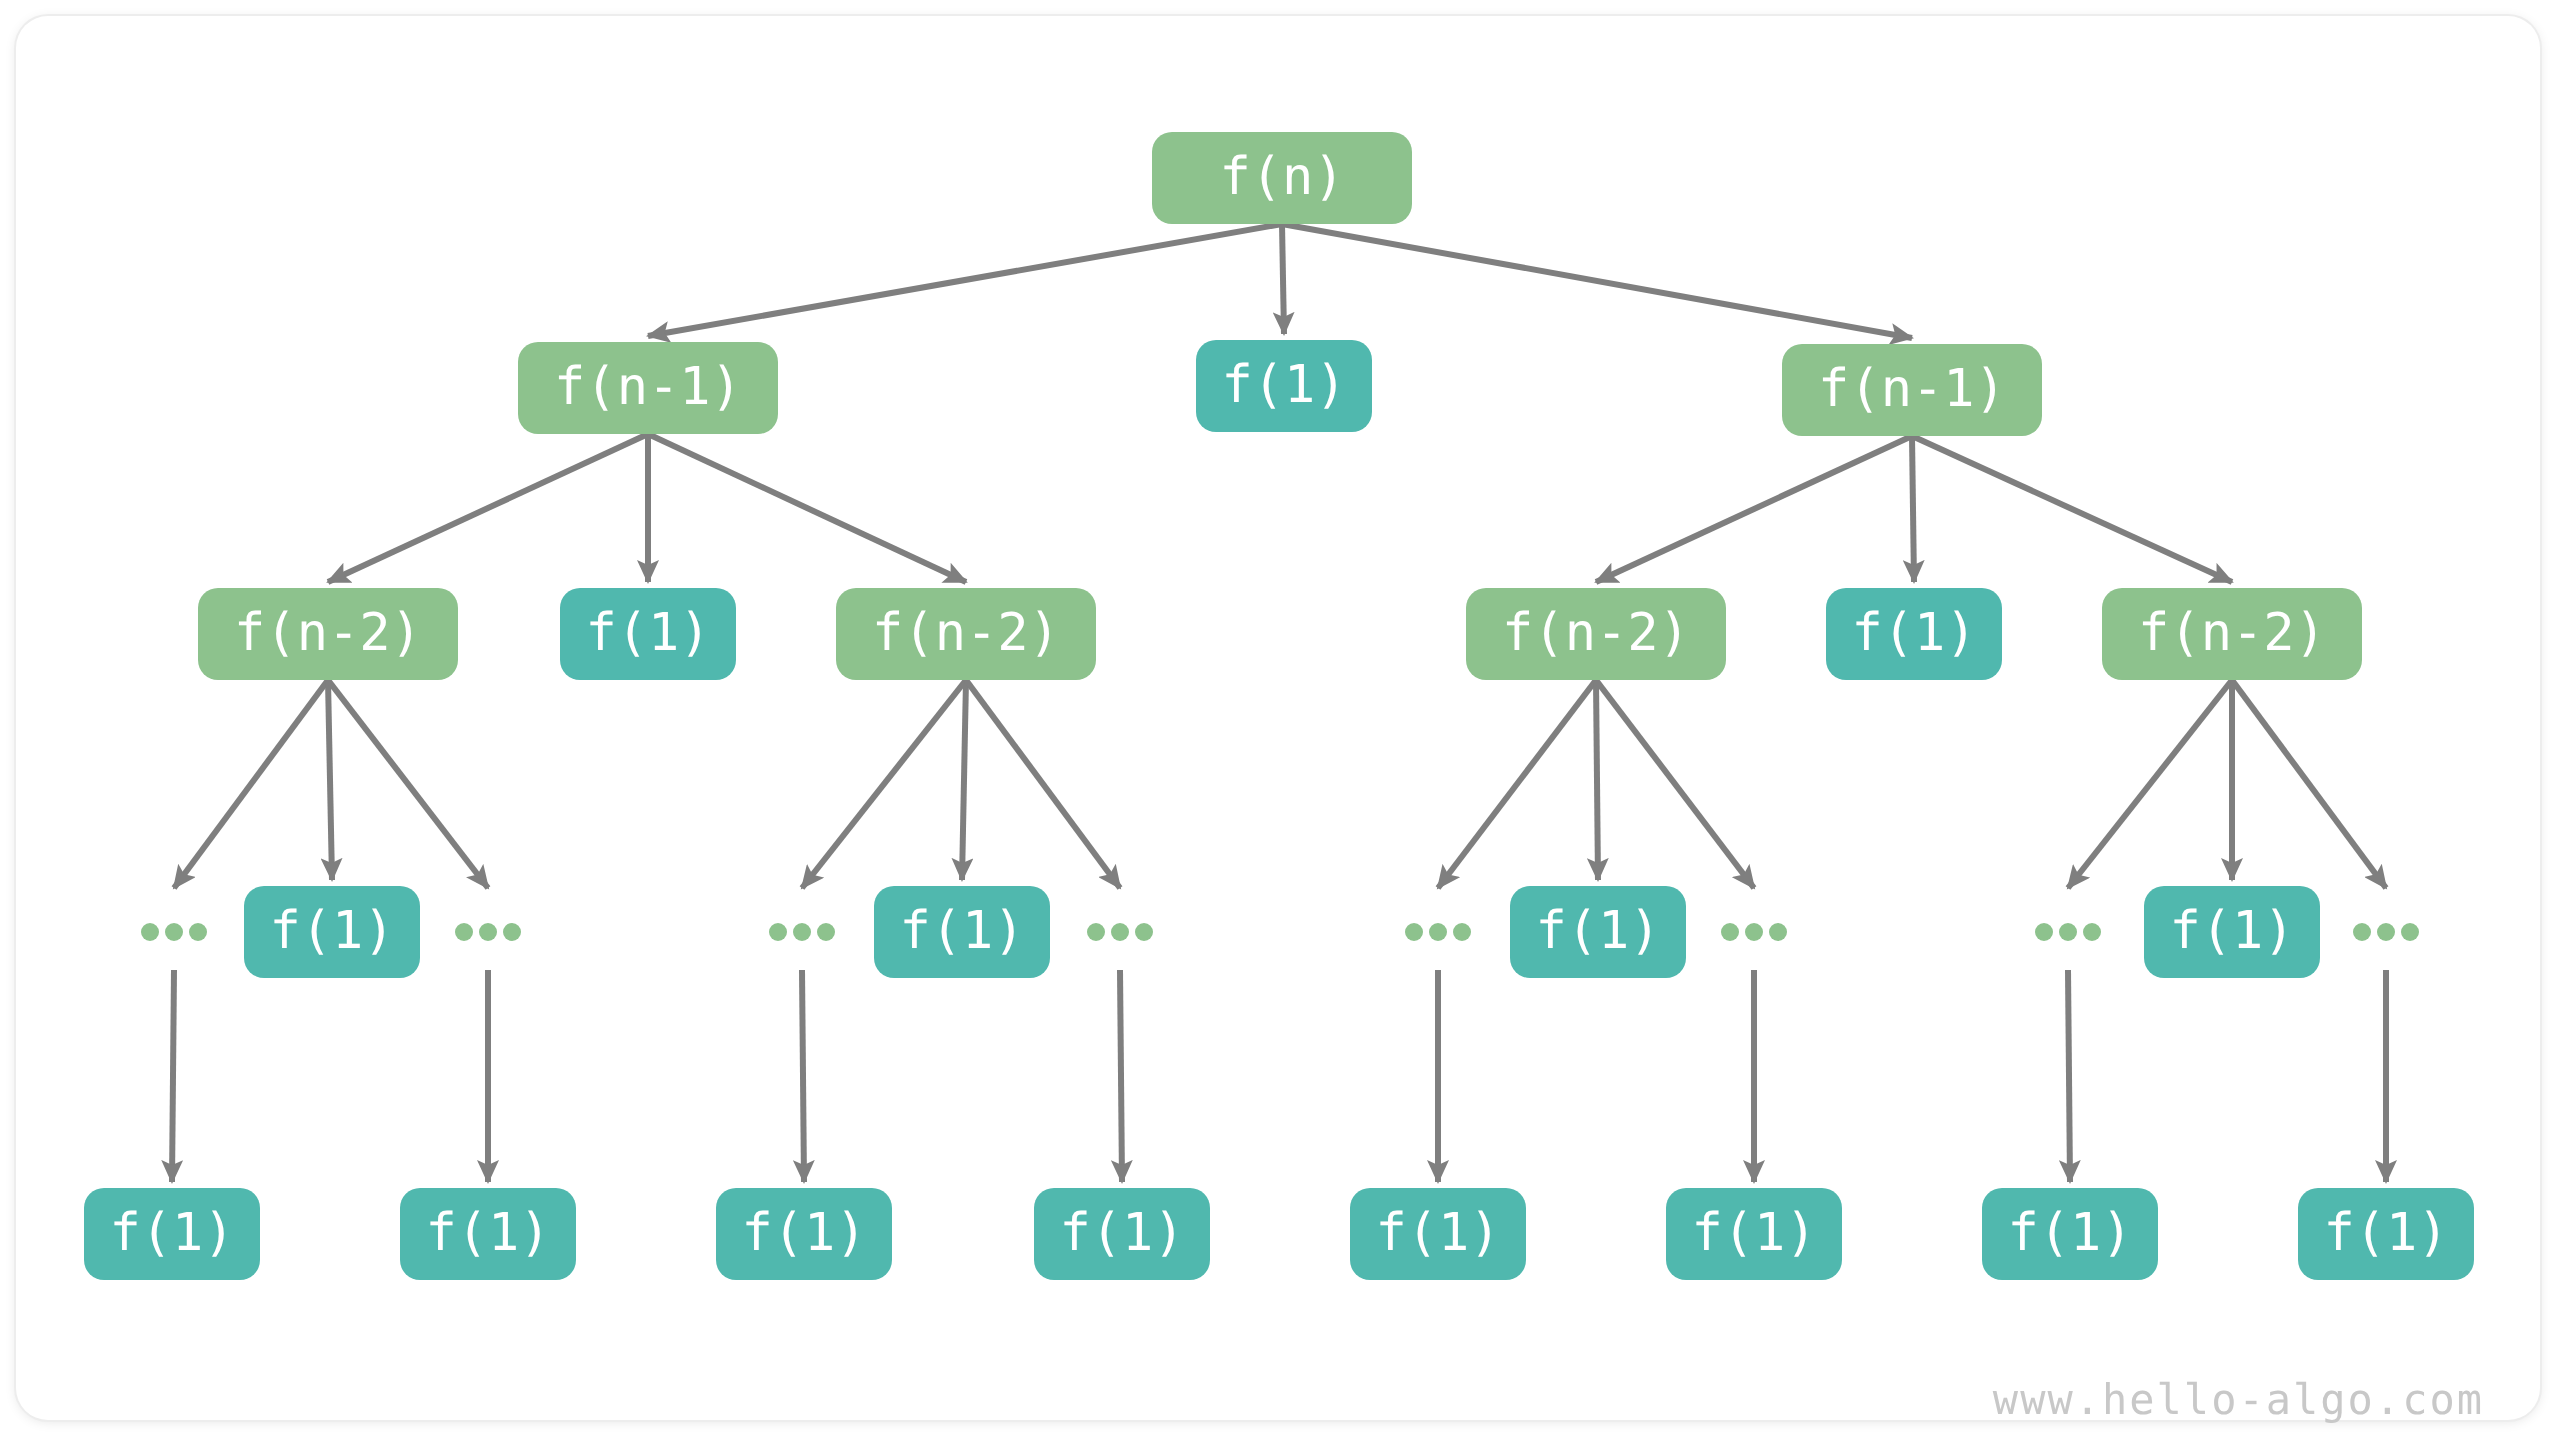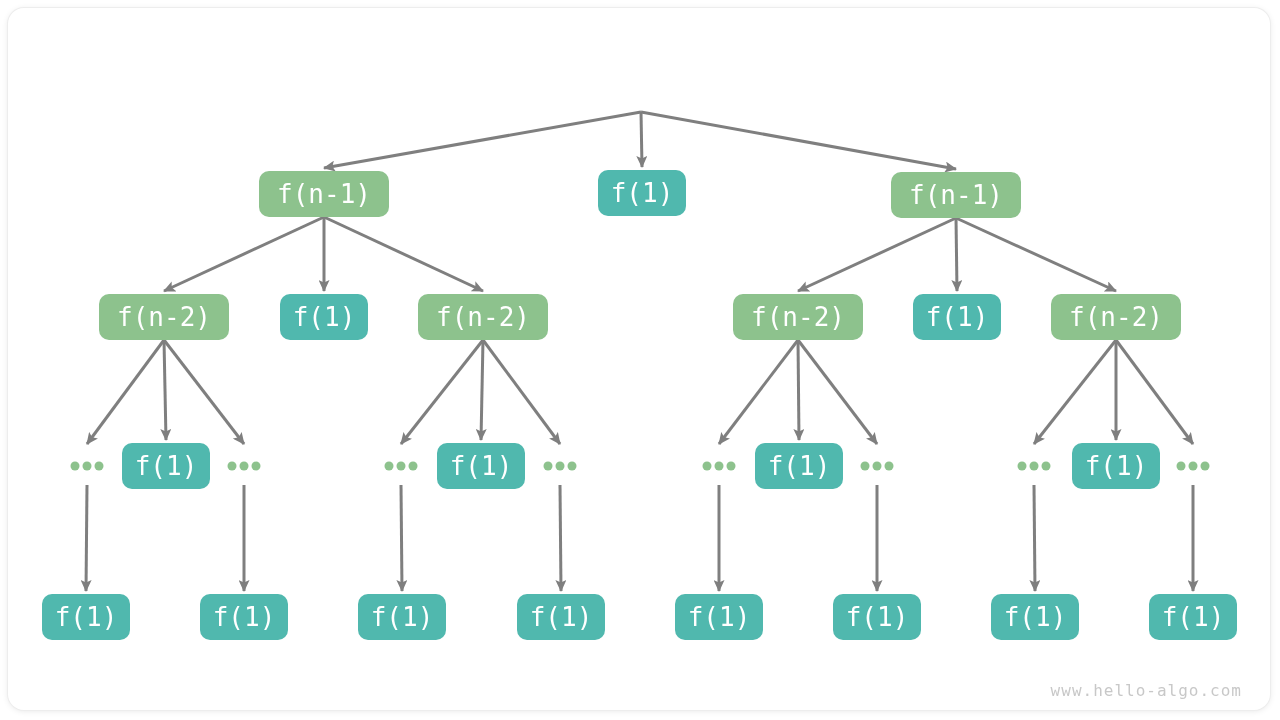--- a/index.html
+++ b/index.html
@@ -120,6 +120,7 @@
     </svg>
 
   <div id="nodes">
+      <div class="node green" style="left: 641px; top: 89px;">f(n)</div>
       <div class="node green" style="left: 324px; top: 194px;">f(n-1)</div>
       <div class="node teal" style="left: 642px; top: 193px;">f(1)</div>
       <div class="node green" style="left: 956px; top: 195px;">f(n-1)</div>

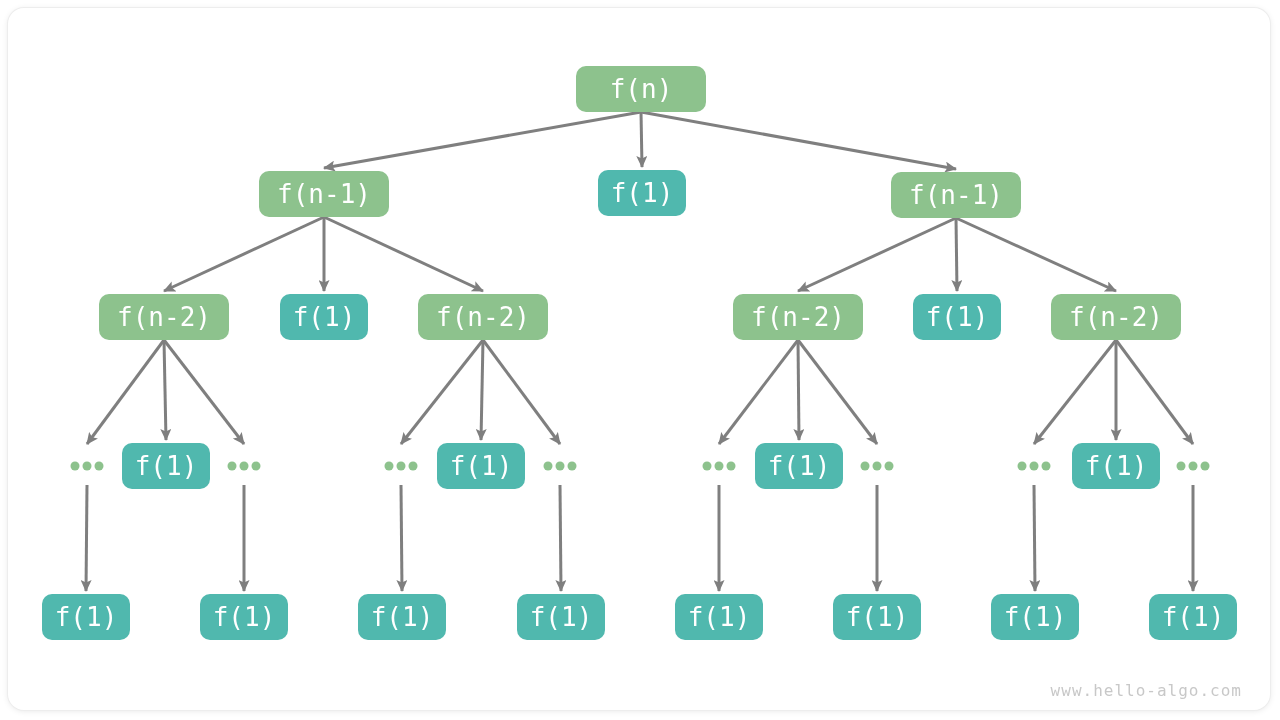--- a/index.html
+++ b/index.html
@@ -70,8 +70,8 @@
   .watermark {
     position: absolute;
     right: 38px;
-    bottom: 20px;
-    font-size: 16px;
+    bottom: 8px;
+    font-size: 21px;
     color: var(--watermark);
     letter-spacing: 1px;
   }

